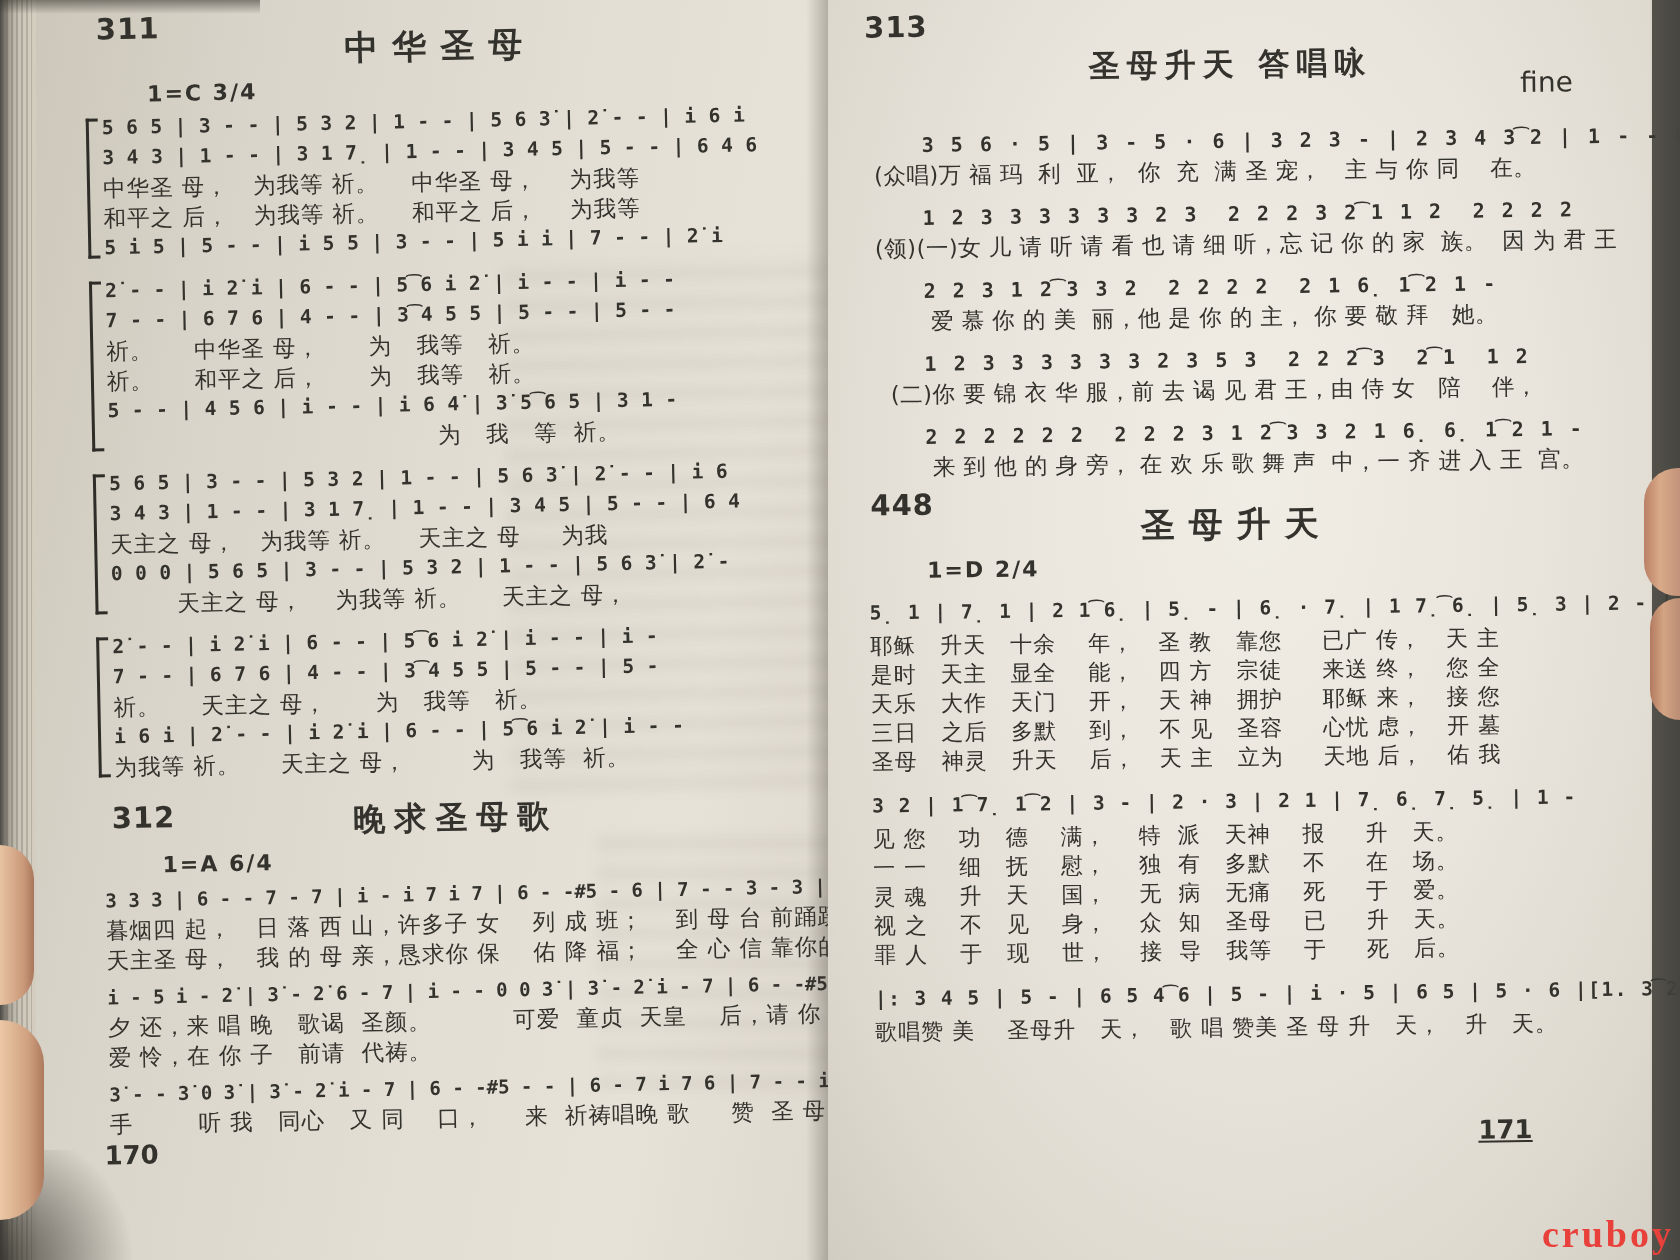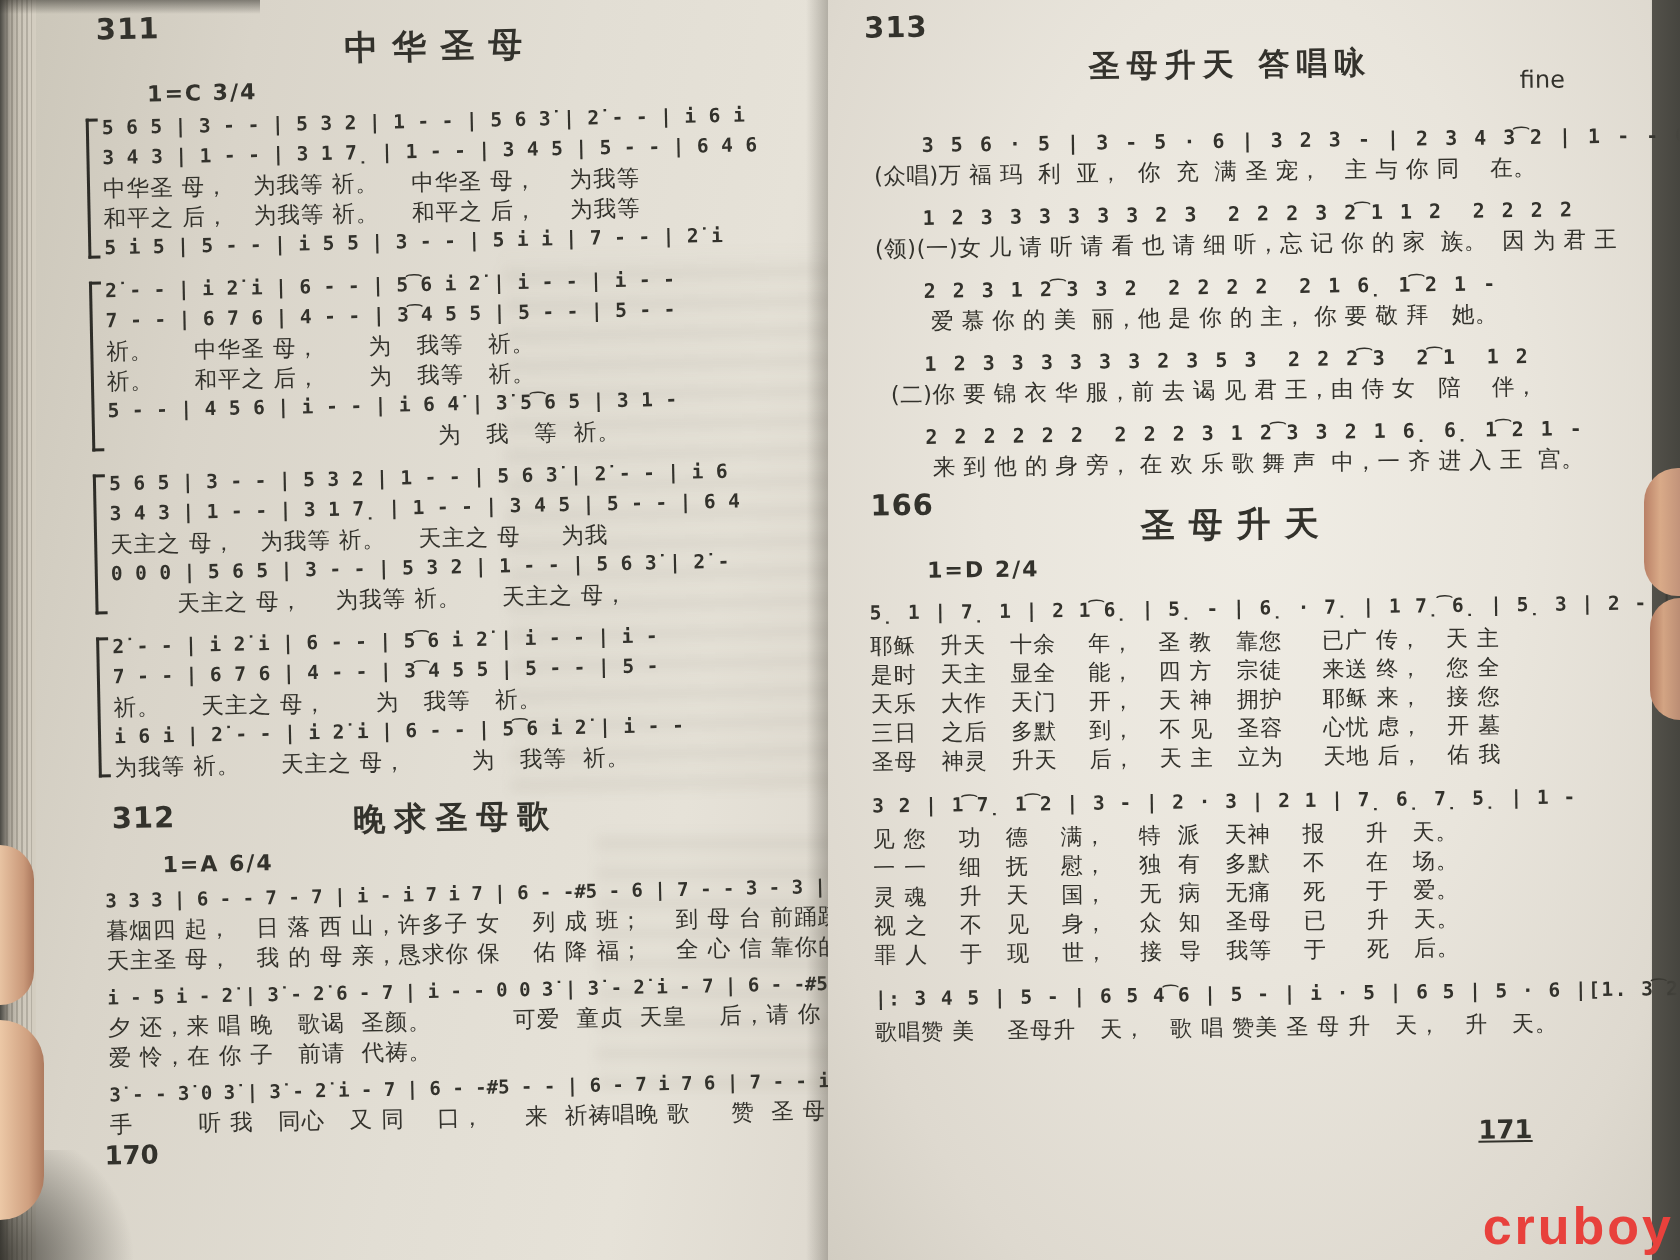--- a/index.html
+++ b/index.html
@@ -49,7 +49,7 @@
   .song-313 .song-title{font-size:31px;letter-spacing:7px;}
   .song-312 .song-title{font-size:32px;letter-spacing:9px;}
   .key-sig{font-size:22px;font-weight:600;margin:6px 0 2px 64px;letter-spacing:2px;}
-  .fine-marker{position:absolute;right:46px;top:70px;font-size:24px;}
+  .fine-marker{position:absolute;right:38px;top:70px;font-size:28px;}
   .rows{position:relative;}
   .music-line{font-family:"DejaVu Sans Mono","Liberation Mono",monospace;font-weight:700;
     font-size:19.5px;line-height:30px;white-space:pre;letter-spacing:.4px;}

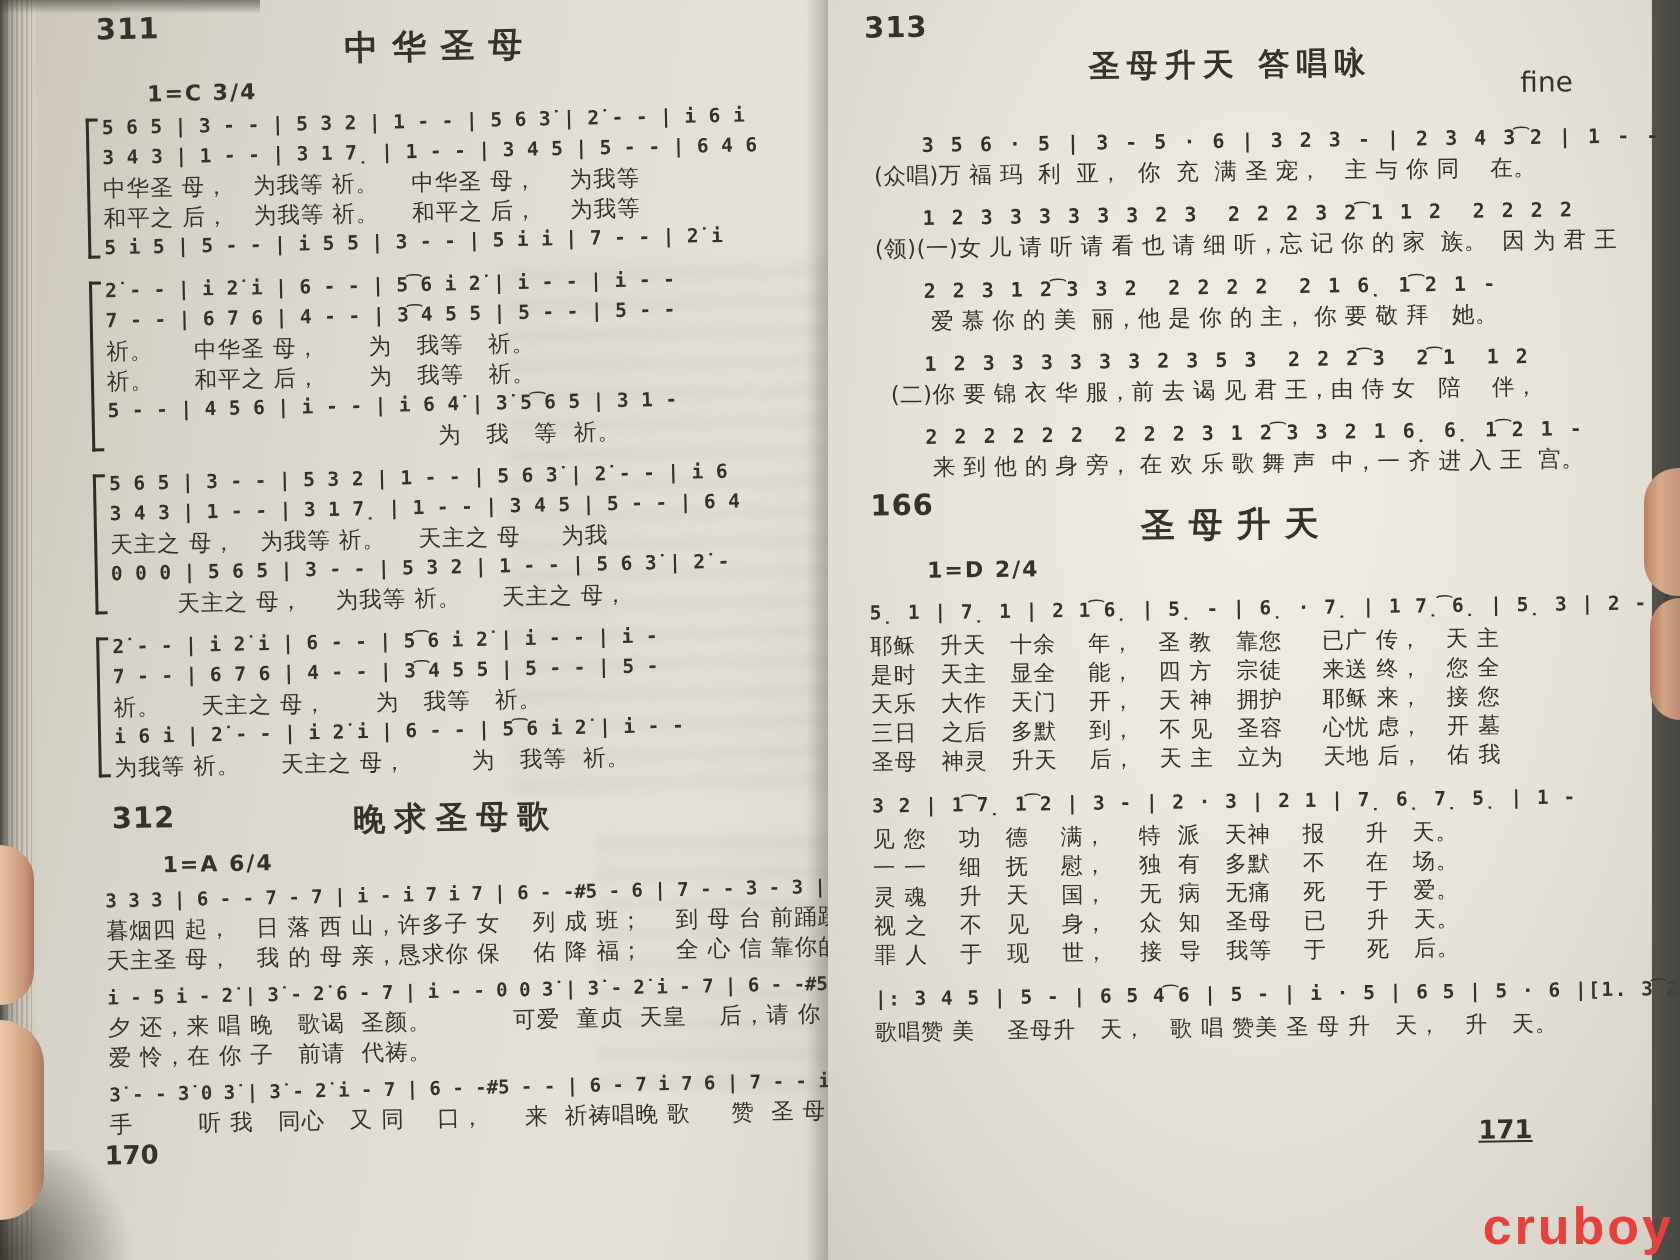--- a/index.html
+++ b/index.html
@@ -180,7 +180,7 @@
 
       <div class="song song-314">
         <div class="song-head">
-          <span class="song-number">166</span>
+          <span class="song-number">448</span>
           <span class="song-title">圣母升天</span>
         </div>
         <div class="key-sig">1=D   2/4</div>

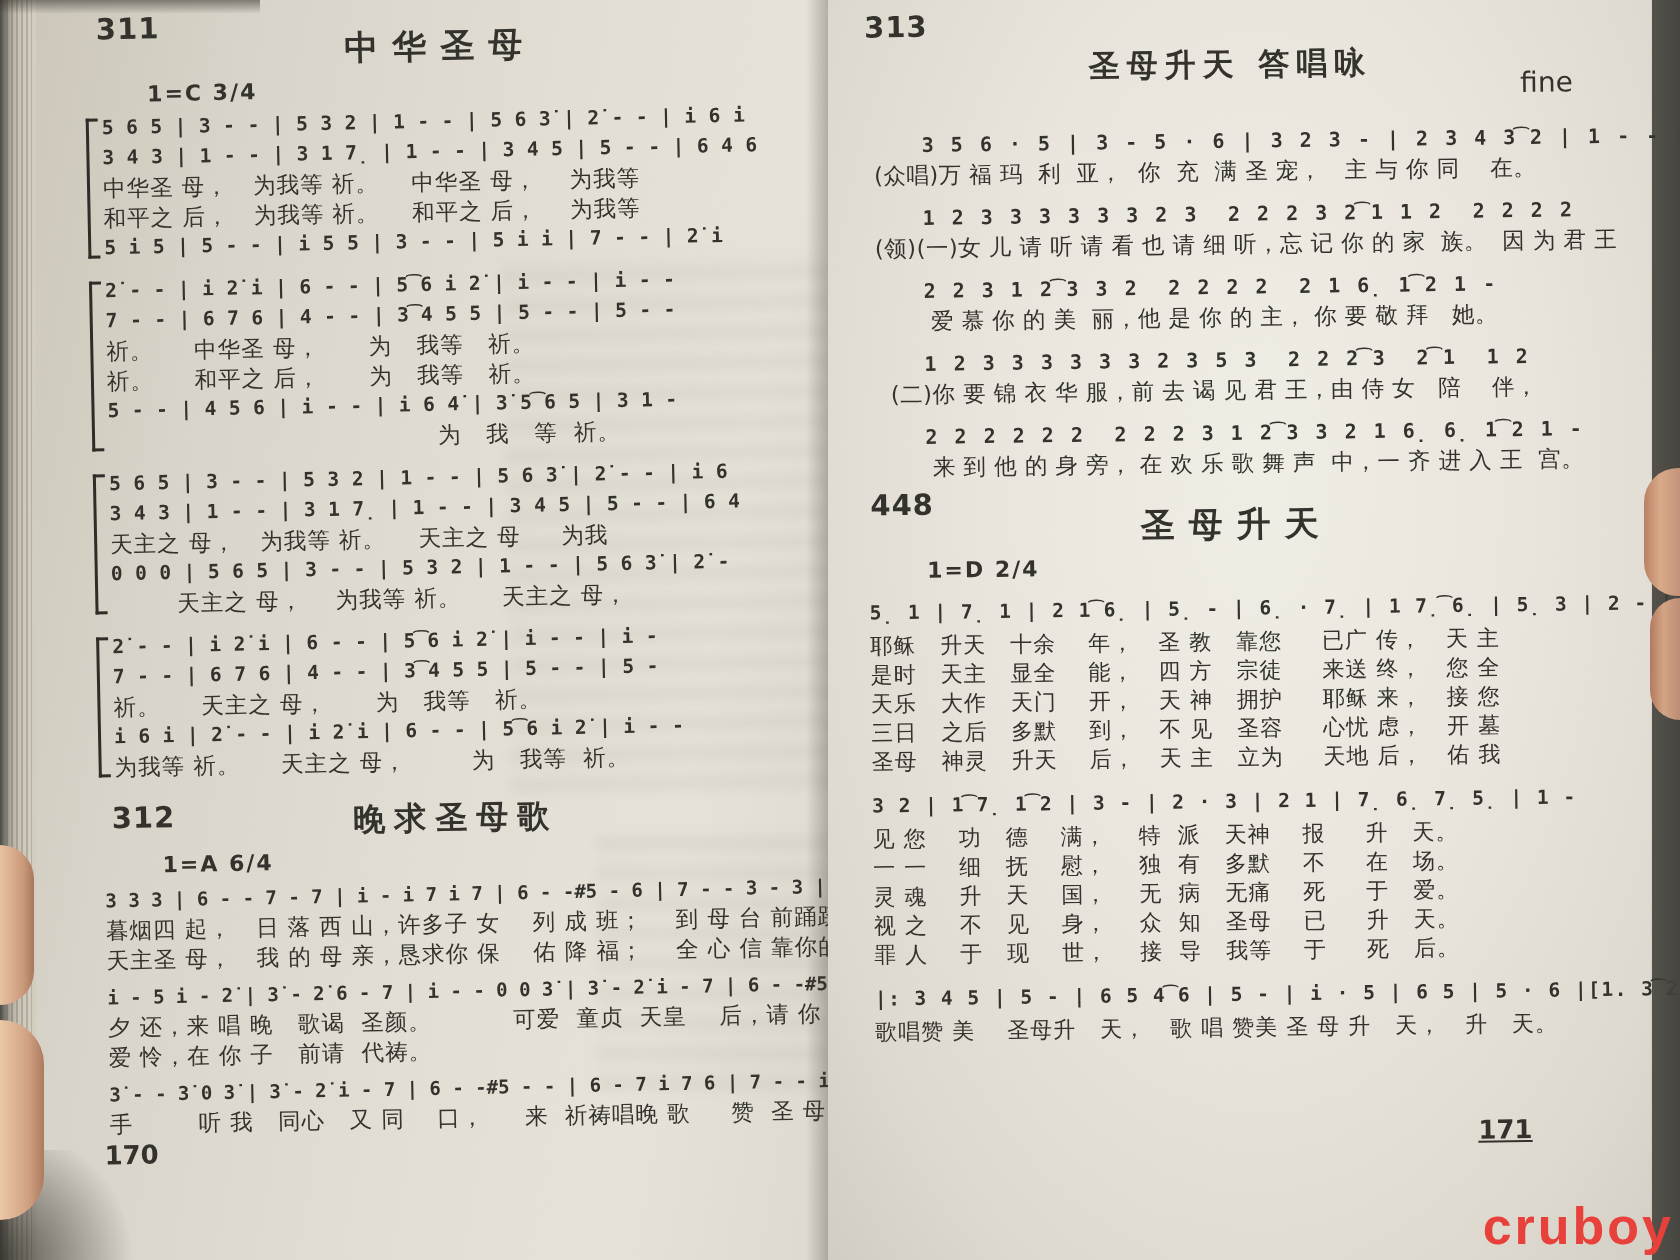--- a/index.html
+++ b/index.html
@@ -76,8 +76,8 @@
   .page-number{position:absolute;font-size:26px;font-weight:600;}
   .pn-left{left:58px;bottom:96px;}
   .pn-right{right:92px;bottom:112px;text-decoration:underline;}
-  .watermark{position:absolute;right:6px;bottom:4px;font-size:52px;font-weight:700;
-    color:#e8413c;letter-spacing:3px;font-family:Liberation Sans, sans-serif;}
+  .watermark{position:absolute;right:6px;bottom:4px;font-size:38px;font-weight:700;
+    color:#e8413c;letter-spacing:3px;font-family:Liberation Serif, serif;}
 </style>
 </head>
 <body>

